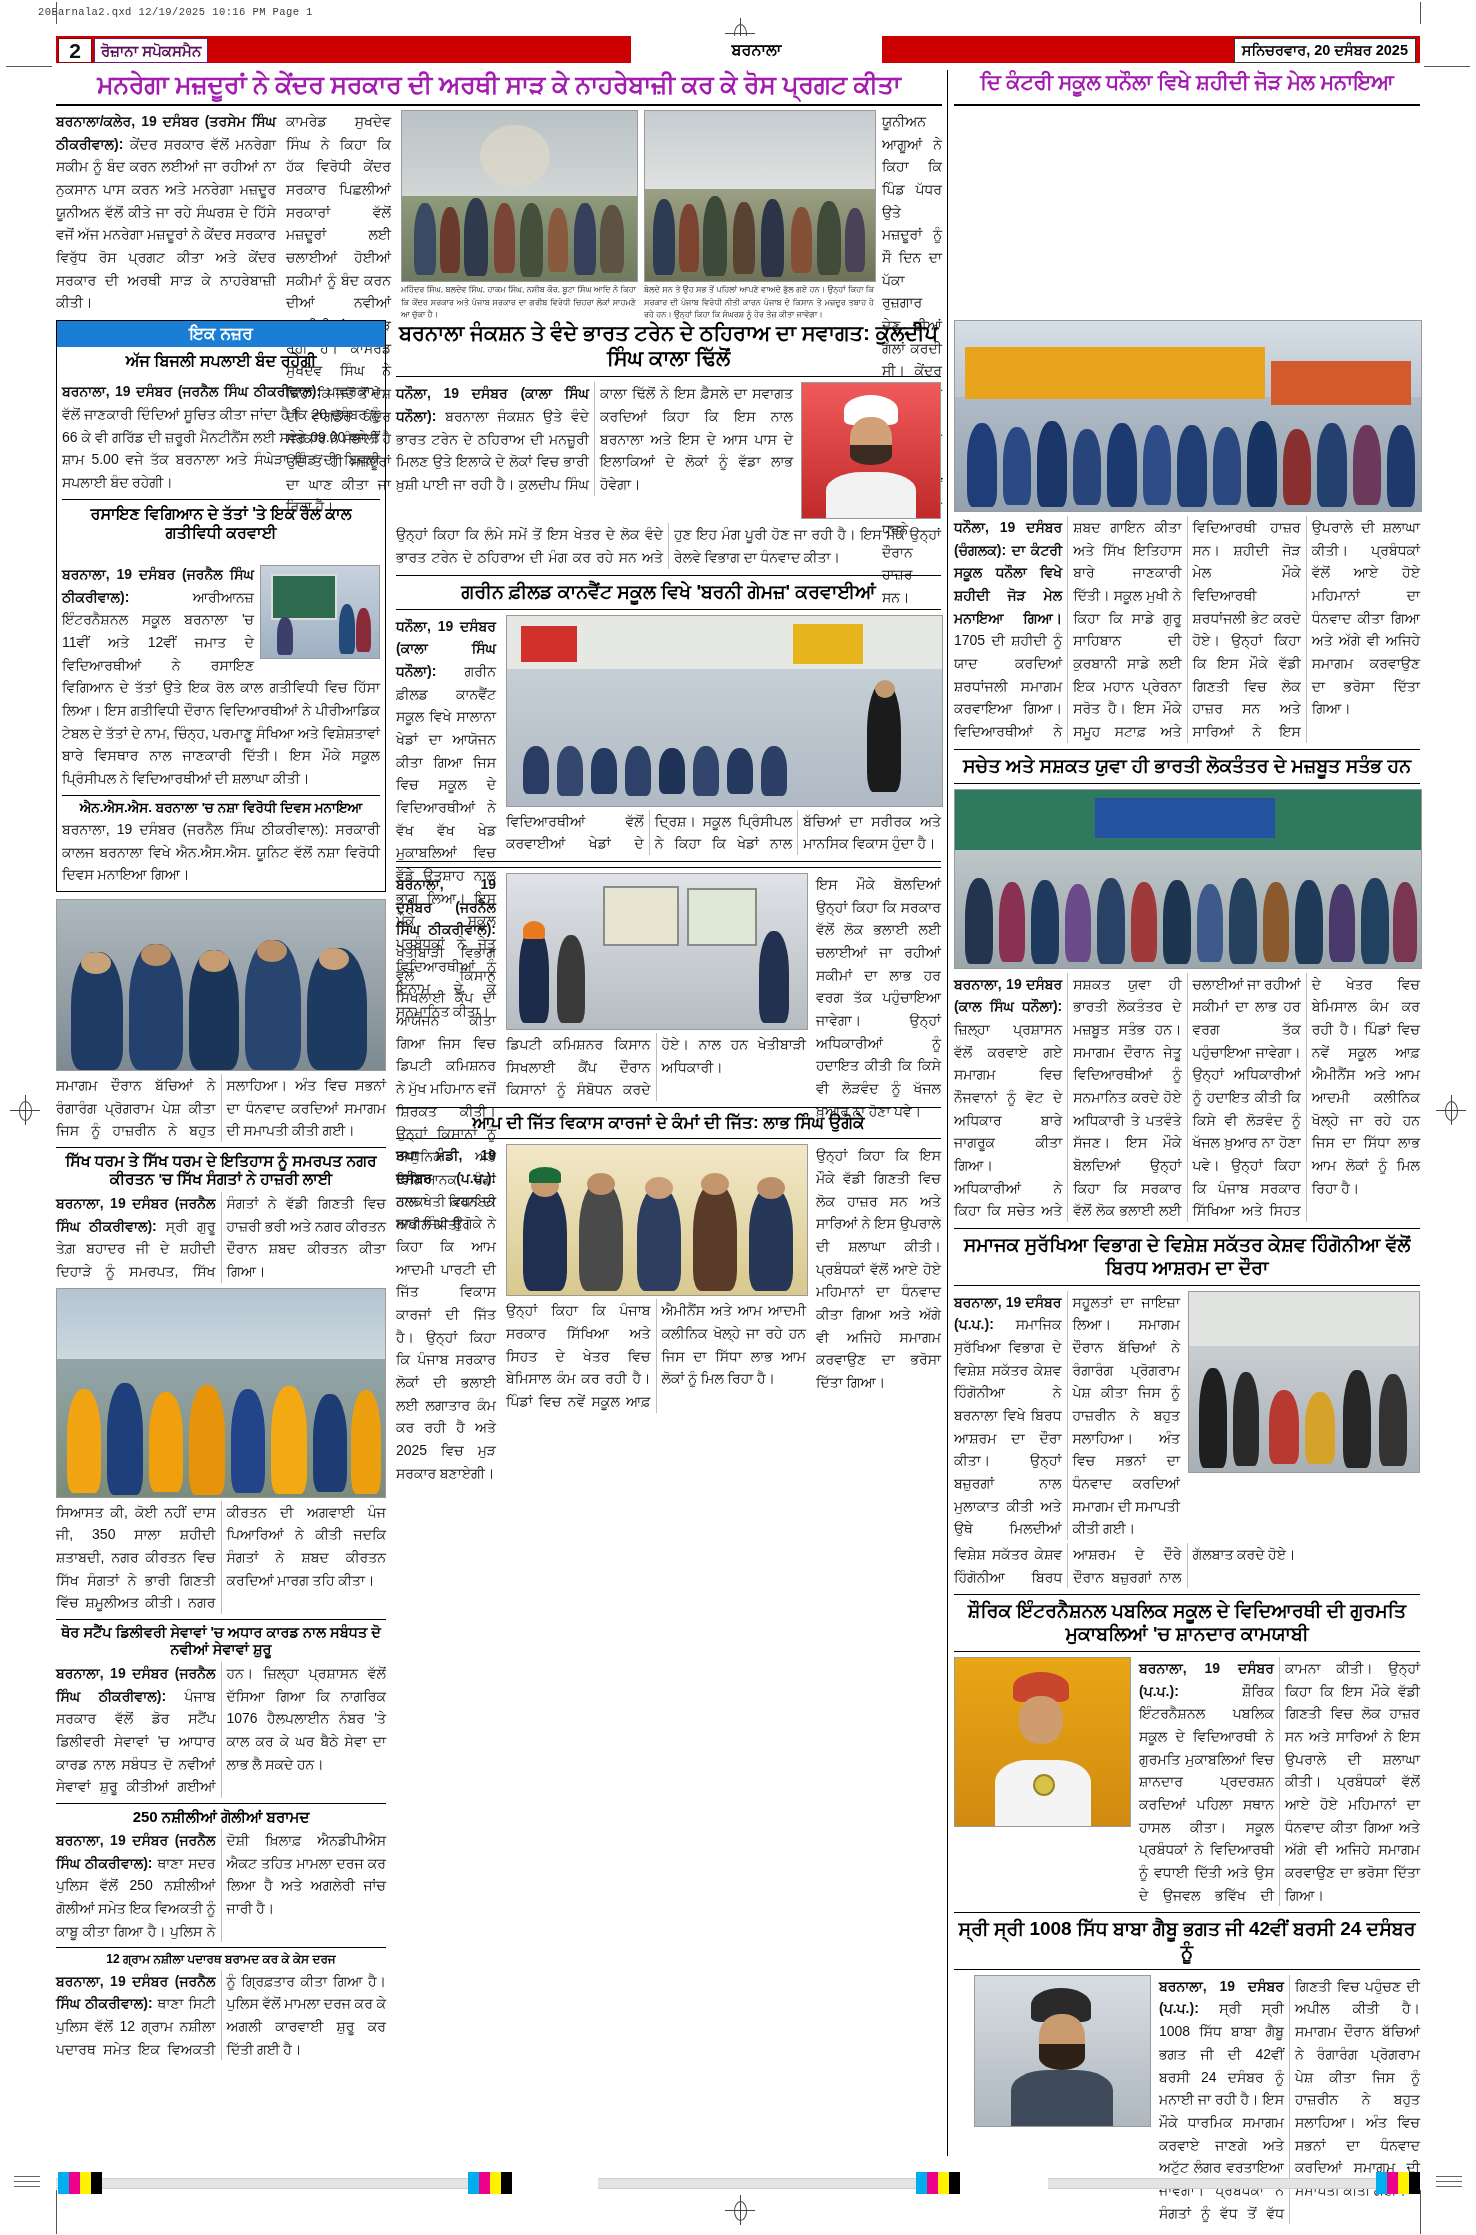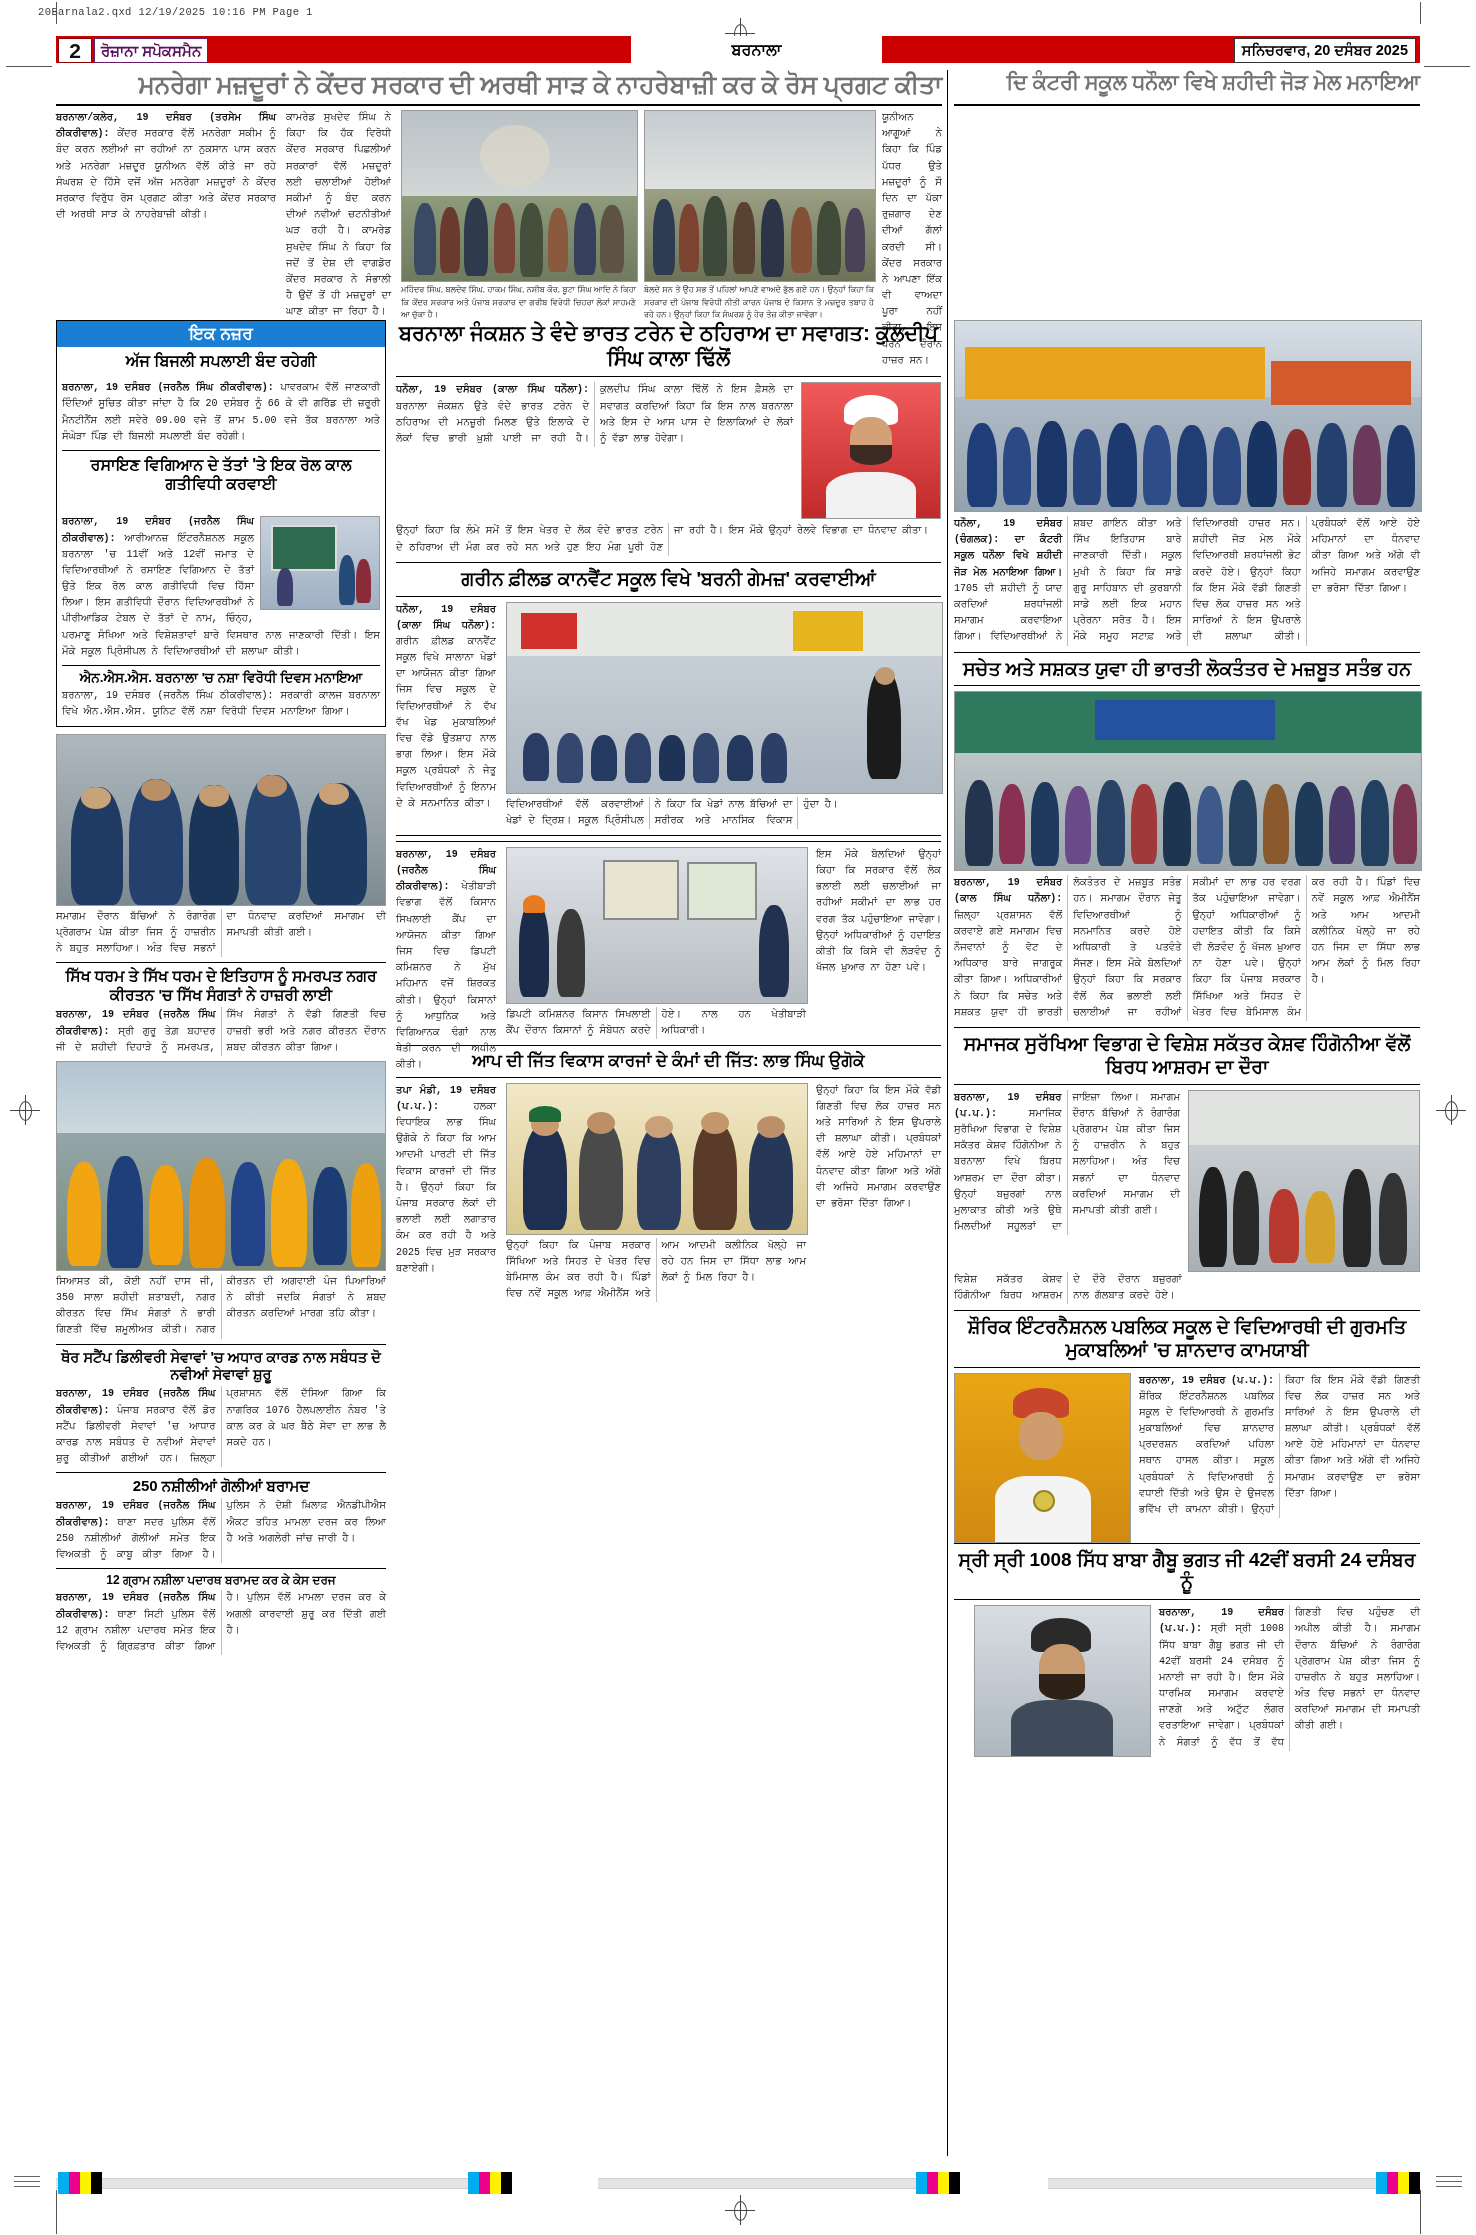--- a/index.html
+++ b/index.html
@@ -38,7 +38,7 @@
   .c-mid{left:340px;width:660px;}
 
   
-  .hl1{font-size:25px;font-weight:bold;line-height:1.18;color:#737373;text-align:right;letter-spacing:-.2px;}
+  .hl1{font-size:25px;font-weight:bold;line-height:1.18;color:#a21caf;text-align:center;letter-spacing:-.2px;}
   .hl2{font-size:19.5px;font-weight:bold;line-height:1.2;color:#000;text-align:center;}
   .hl3{font-size:16px;font-weight:bold;line-height:1.2;color:#000;text-align:center;}
   .hl-sm{font-size:13.5px;font-weight:bold;line-height:1.2;color:#000;text-align:center;}

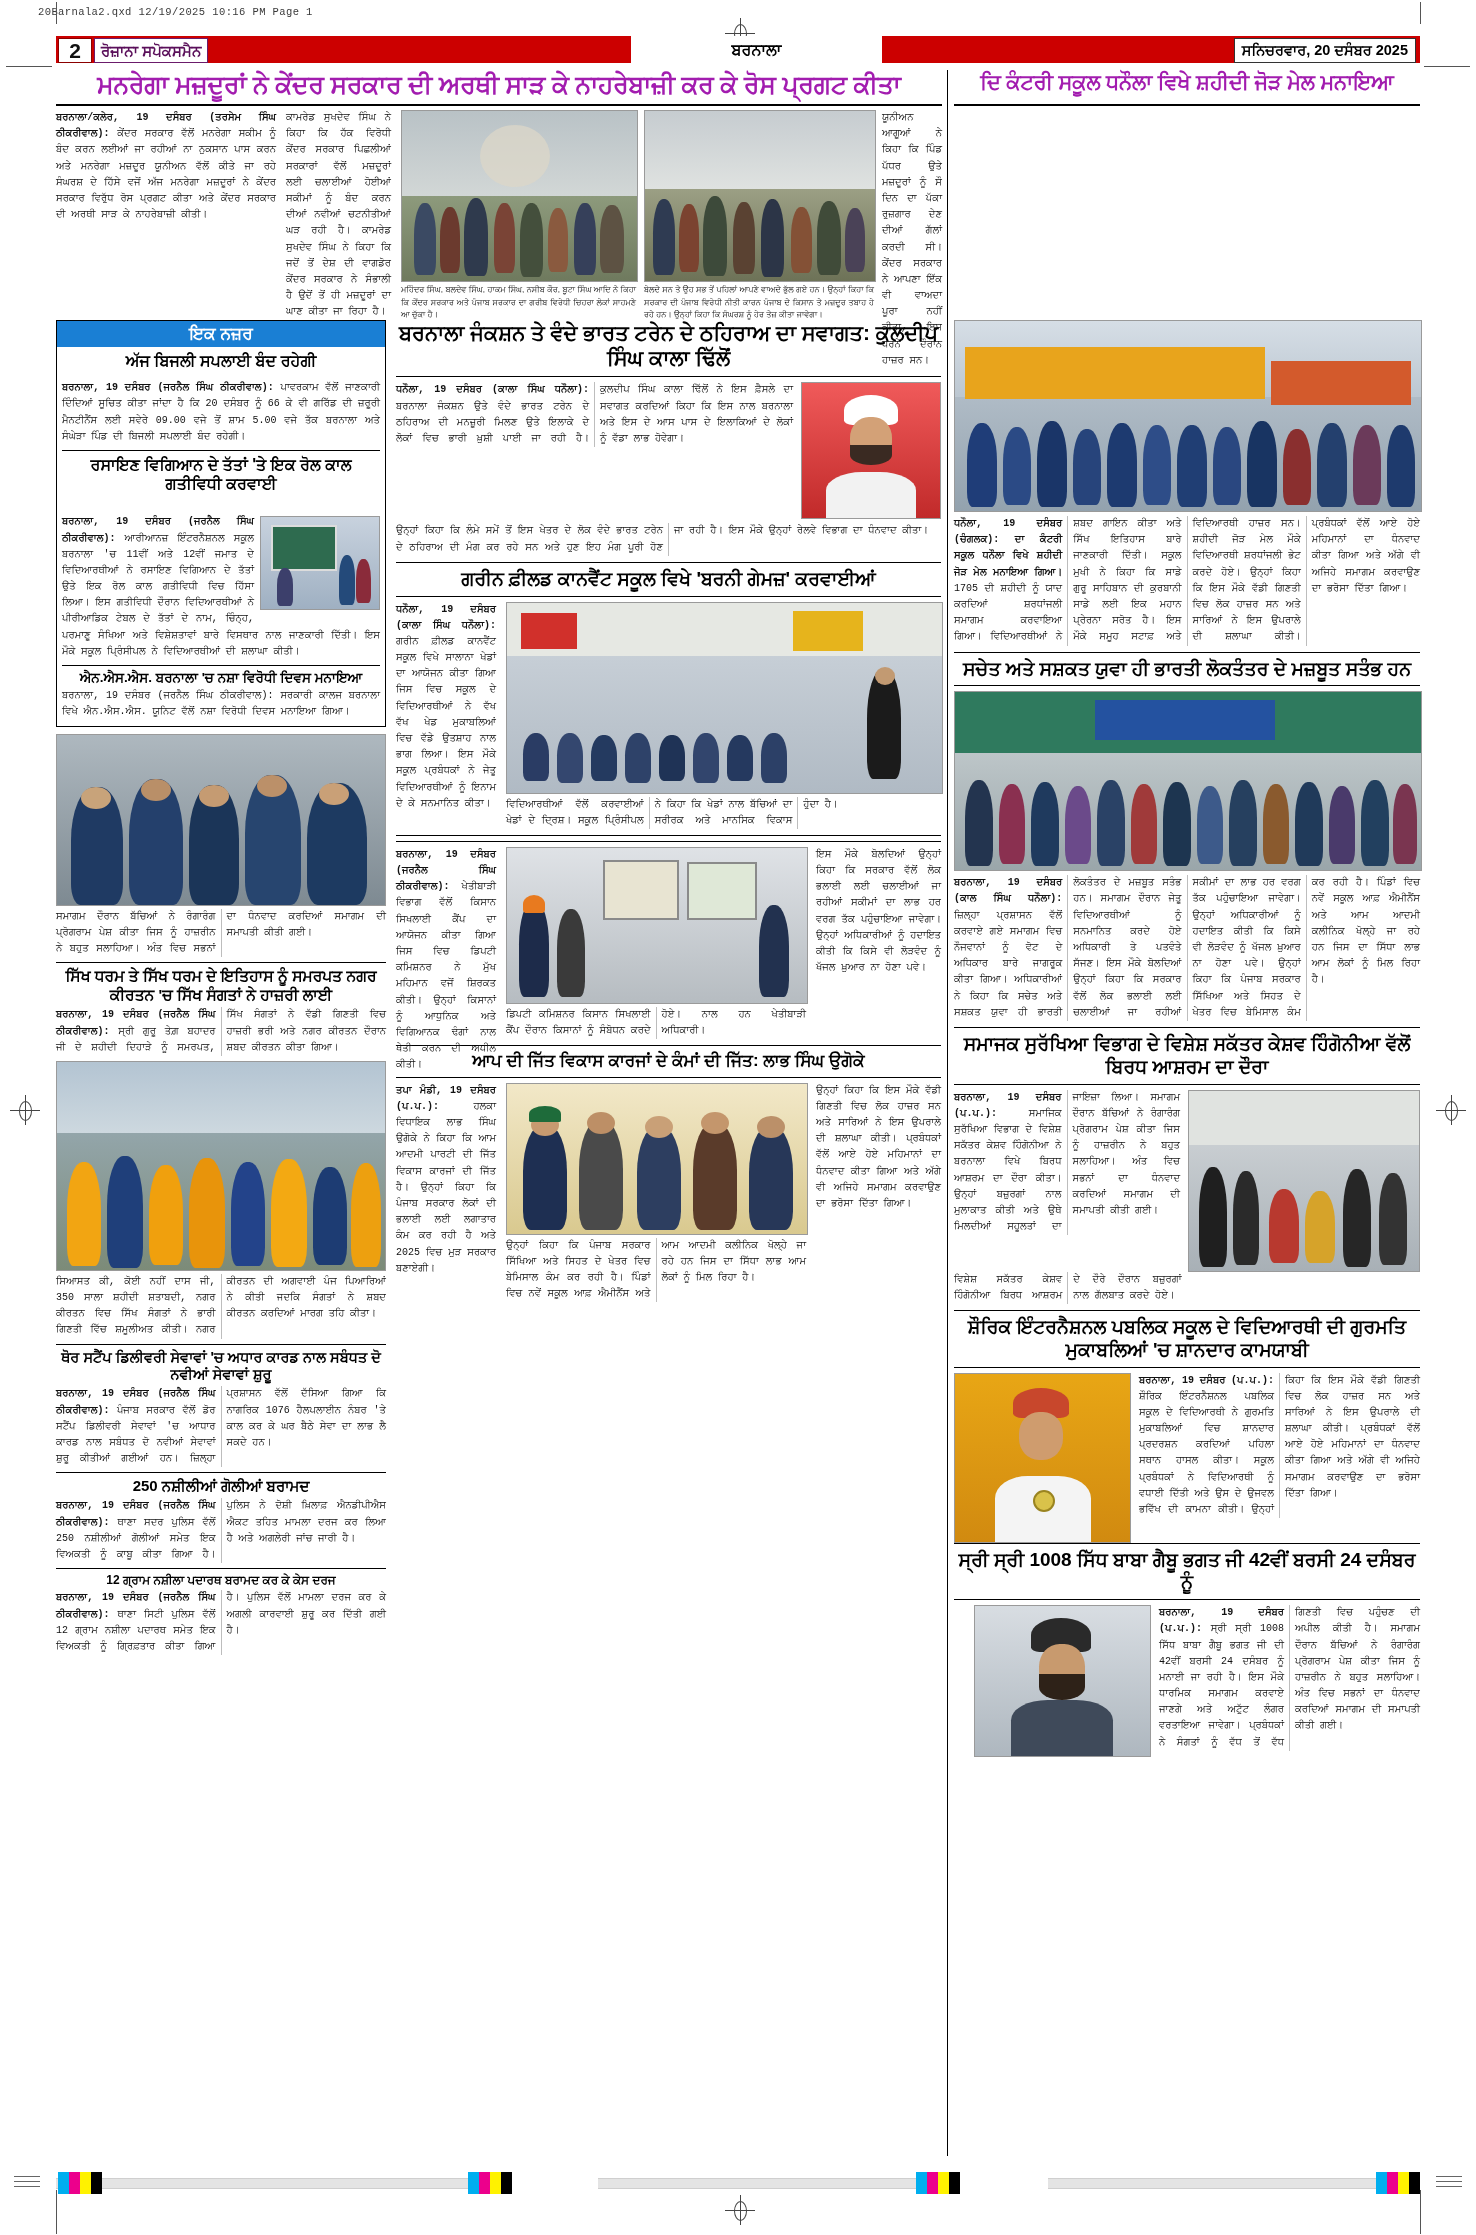--- a/index.html
+++ b/index.html
@@ -42,8 +42,8 @@
   .hl2{font-size:19.5px;font-weight:bold;line-height:1.2;color:#000;text-align:center;}
   .hl3{font-size:16px;font-weight:bold;line-height:1.2;color:#000;text-align:center;}
   .hl-sm{font-size:13.5px;font-weight:bold;line-height:1.2;color:#000;text-align:center;}
-  .body{font-size:10px;line-height:1.62;color:#111;text-align:justify;
-        -webkit-hyphens:auto;hyphens:auto;word-spacing:-.3px;font-family:Liberation Mono, monospace;}
+  .body{font-size:14px;line-height:1.62;color:#111;text-align:justify;
+        -webkit-hyphens:auto;hyphens:auto;word-spacing:-.3px;}
   .cap{font-size:8.1px;line-height:1.55;color:#111;text-align:justify;}
   .dateline{font-weight:bold;}
   .rule{border-top:1px solid #000;}

